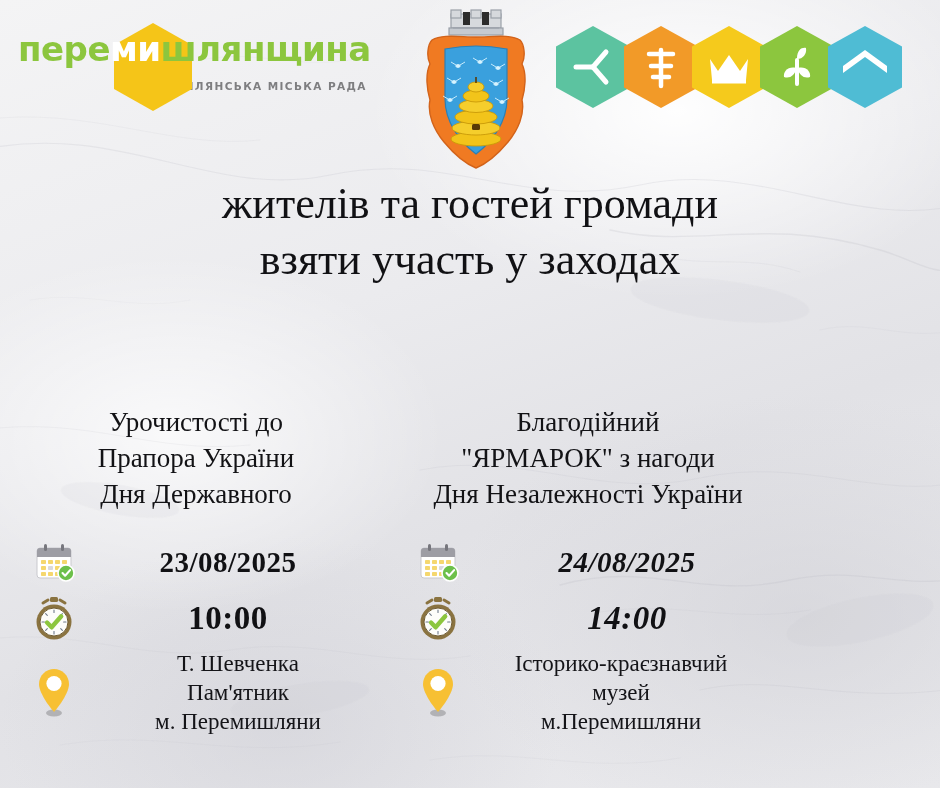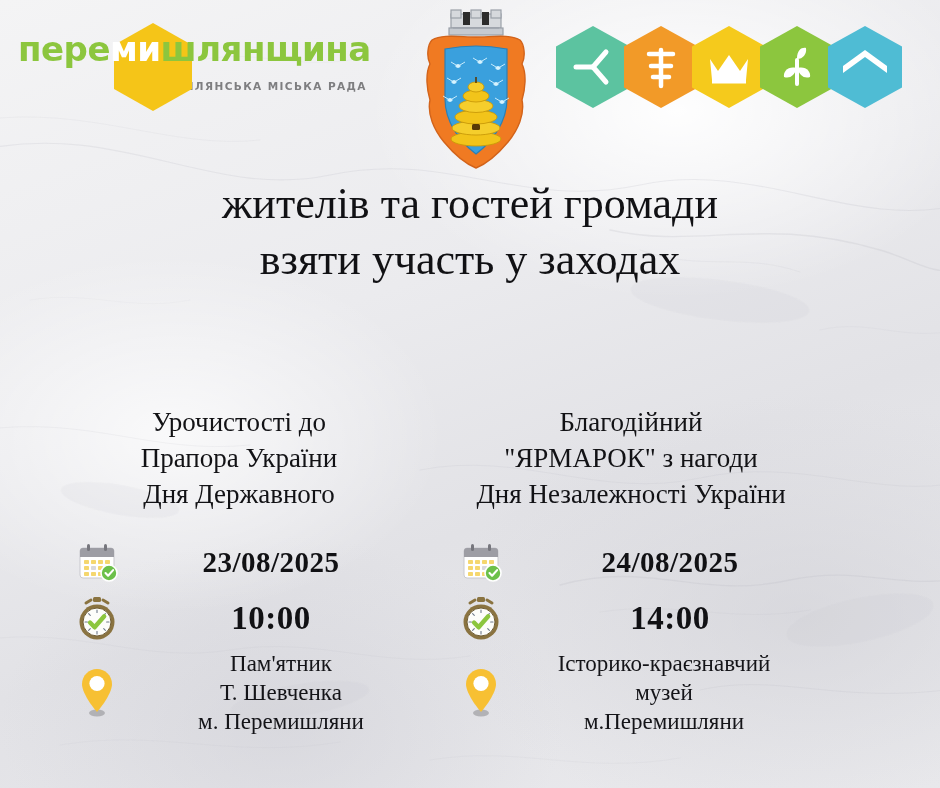--- a/index.html
+++ b/index.html
@@ -136,7 +136,6 @@
     left: 0;
     width: 784px;
     display: flex;
-    margin-left: 43px;
   }
   .col {
     width: 470px;

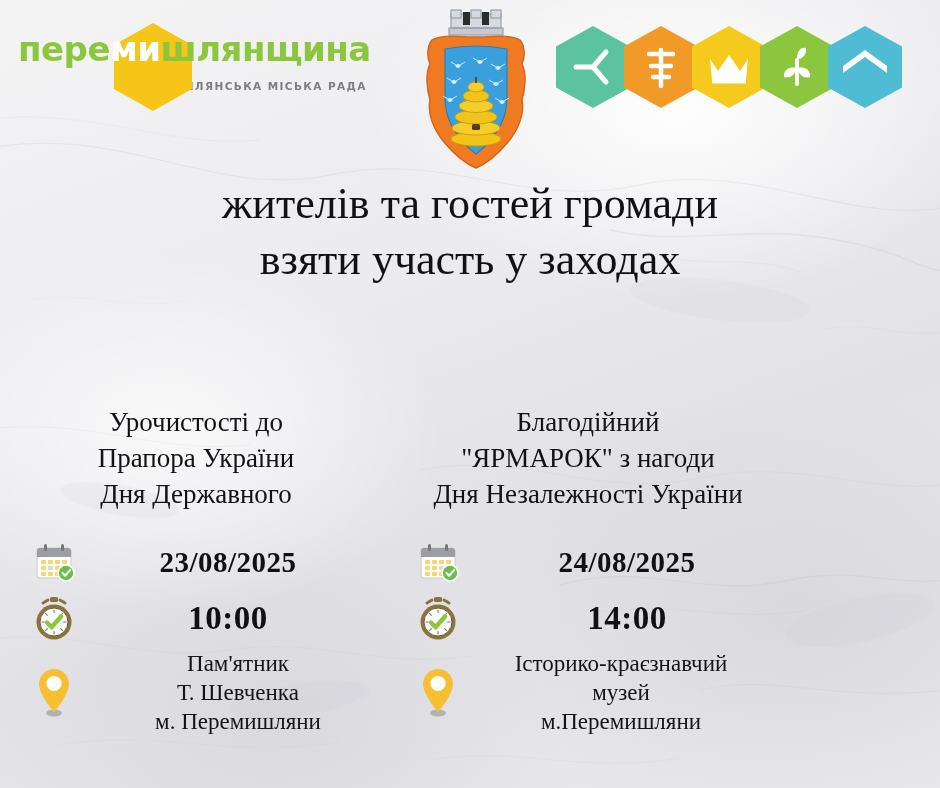--- a/index.html
+++ b/index.html
@@ -205,7 +205,7 @@
 
   .col-right .rows { padding-left: 10px; }
   .col-right .row-date .txt,
-  .col-right .row-time .txt { padding-right: 4px; }
+  .col-right .row-time .txt { padding-right: 4px; font-style: italic; }
   .col-right .row-place .txt { padding-right: 16px; }
 </style>
 </head>

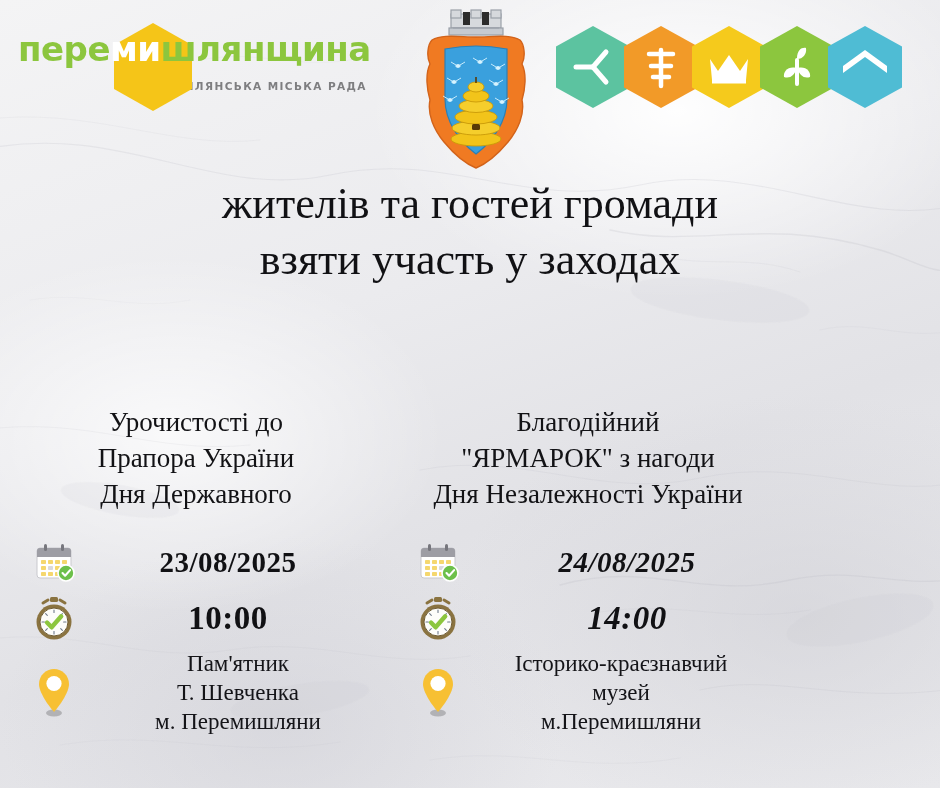--- a/index.html
+++ b/index.html
@@ -440,8 +440,8 @@
             </svg>
           </div>
           <div class="txt place-val">
+            <div>Т. Шевченка</div>
             <div>Пам'ятник</div>
-            <div>Т. Шевченка</div>
             <div>м. Перемишляни</div>
           </div>
         </div>

